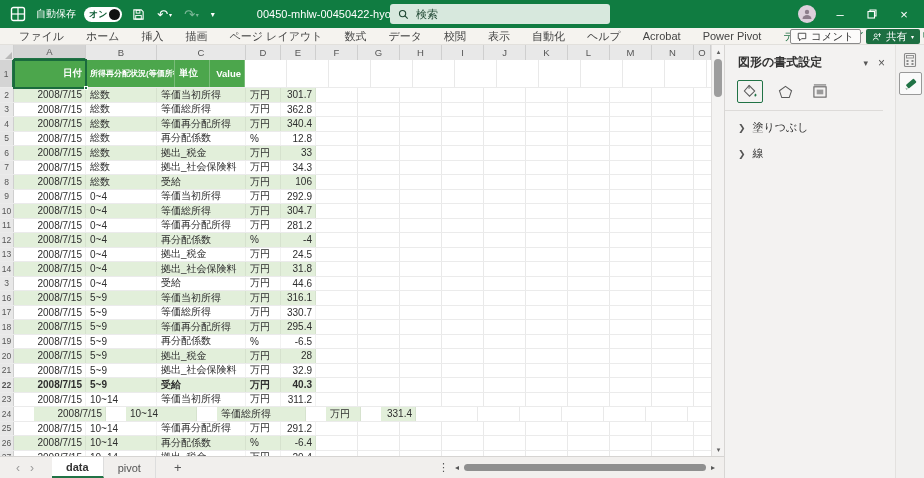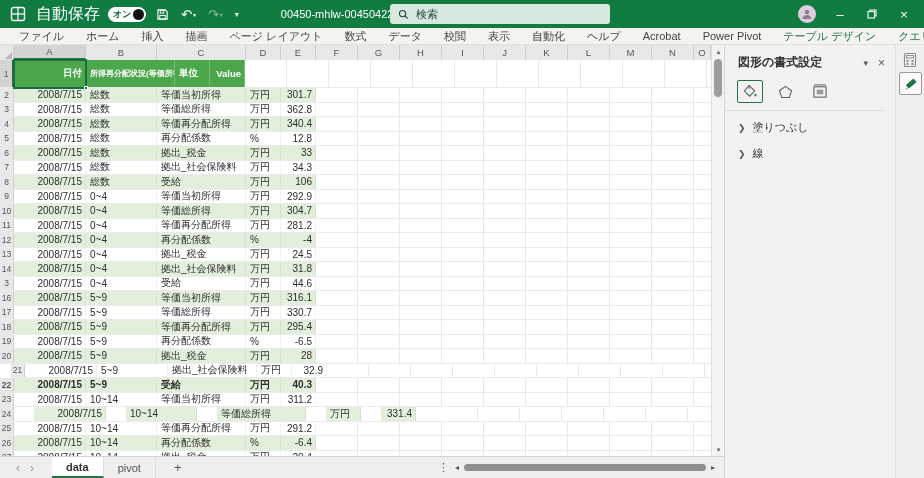--- a/index.html
+++ b/index.html
@@ -10,7 +10,7 @@
   
   .titlebar { position:absolute; left:0; top:0; width:924px; height:28px; background:#107C41; display:flex; align-items:center; color:#fff; }
   .app-icon { margin-left:10px; width:16px; height:16px; flex:0 0 auto; }
-  .autosave-label { margin-left:10px; font-size:16px; }
+  .autosave-label { margin-left:10px; font-size:10px; }
   .toggle { margin-left:8px; width:38px; height:15px; background:#fff; border-radius:8px; display:flex; align-items:center; position:relative; cursor:default; }
   .toggle .tlabel { font-size:9px; color:#0e5c34; font-weight:bold; margin-left:5px; }
   .toggle .knob { position:absolute; right:2px; width:11px; height:11px; border-radius:50%; background:#111; }

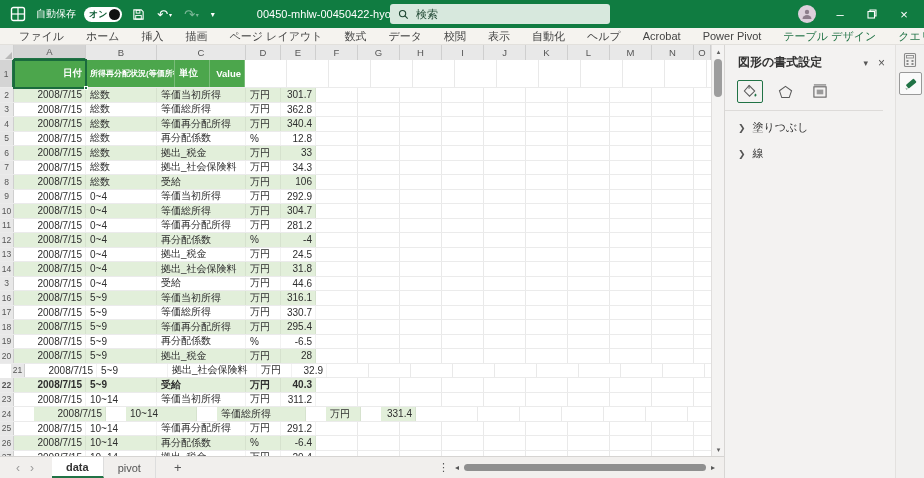--- a/index.html
+++ b/index.html
@@ -161,6 +161,23 @@
         <span class="mtab ctx">テーブル デザイン</span>
         <span class="mtab ctx">クエリ</span>
       </div>
+    <div class="menubar-right">
+      <span class="comments-btn">
+        <svg width="10" height="10" viewBox="0 0 12 12">
+            <path d="M1.5 1.5 h9 v6.5 h-5 l-2.5 2.5 v-2.5 h-1.5 z" fill="none" stroke="#444" stroke-width="1.1"></path>
+          </svg>
+        <span>コメント</span>
+      </span>
+      <span class="share-btn">
+        <svg width="10" height="10" viewBox="0 0 12 12">
+            <circle cx="4.5" cy="4" r="1.8" fill="none" stroke="#fff" stroke-width="1"></circle>
+            <path d="M1.5 10 a3 2.6 0 0 1 6 0" fill="none" stroke="#fff" stroke-width="1"></path>
+            <path d="M9 2 v4 M7.3 3.6 L9 2 l1.7 1.6" fill="none" stroke="#fff" stroke-width="1"></path>
+          </svg>
+        <span>共有</span>
+        <span class="chev">▾</span>
+      </span>
+    </div>
   </div>
 
   <div class="grid">

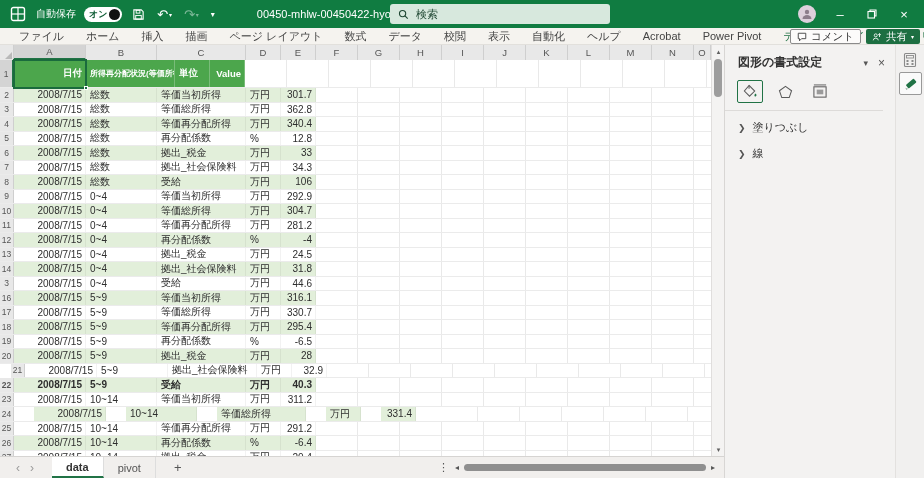--- a/index.html
+++ b/index.html
@@ -379,7 +379,7 @@
           <div class="cell ar" style="width: 35px; flex: 0 0 auto;">28</div>
           <div class="spacer"></div>
         </div>
-        <div class="gridrow " style="height: 14.5px; margin-left: 11px;">
+        <div class="gridrow " style="height: 14.5px;">
           <div class="rn">21</div>
           <div class="cell ar" style="width: 72px; flex: 0 0 auto;">2008/7/15</div>
           <div class="cell al" style="width: 71px; flex: 0 0 auto;">5~9</div>

